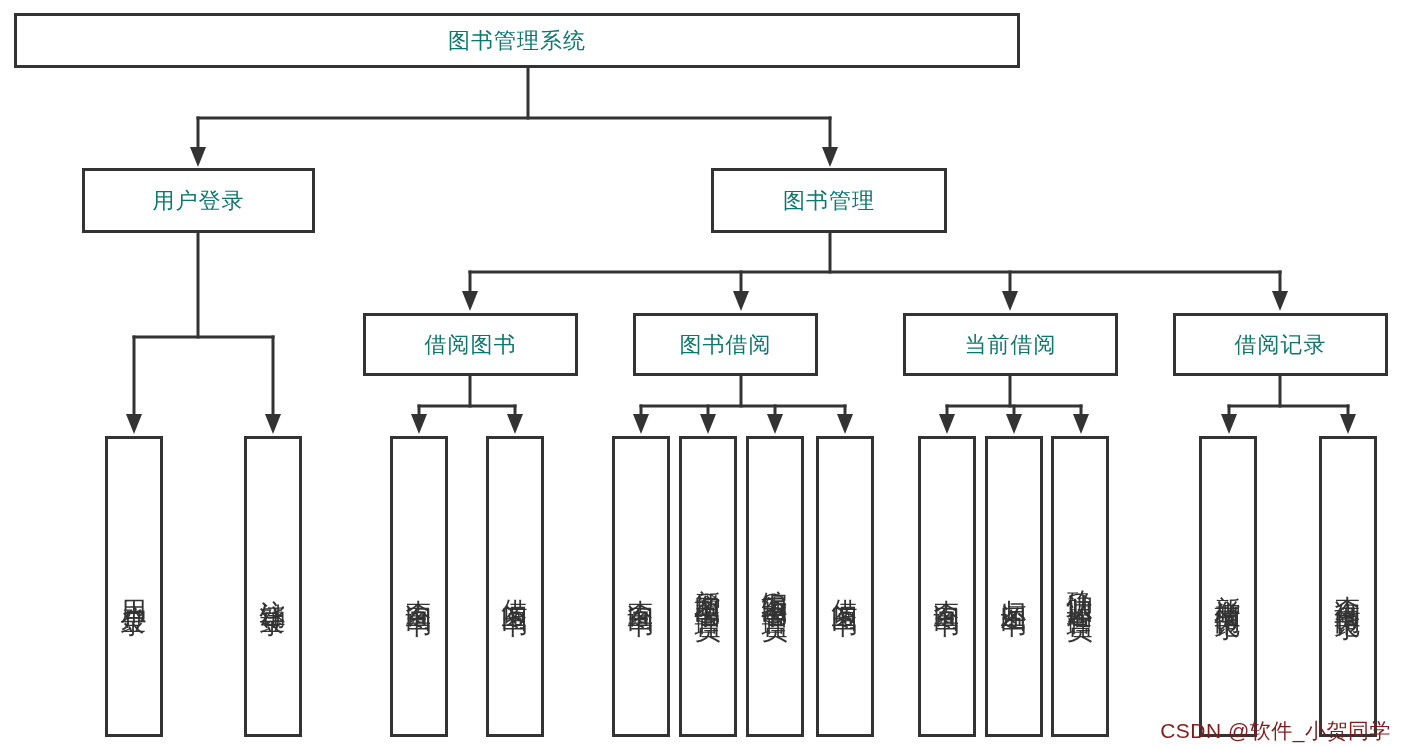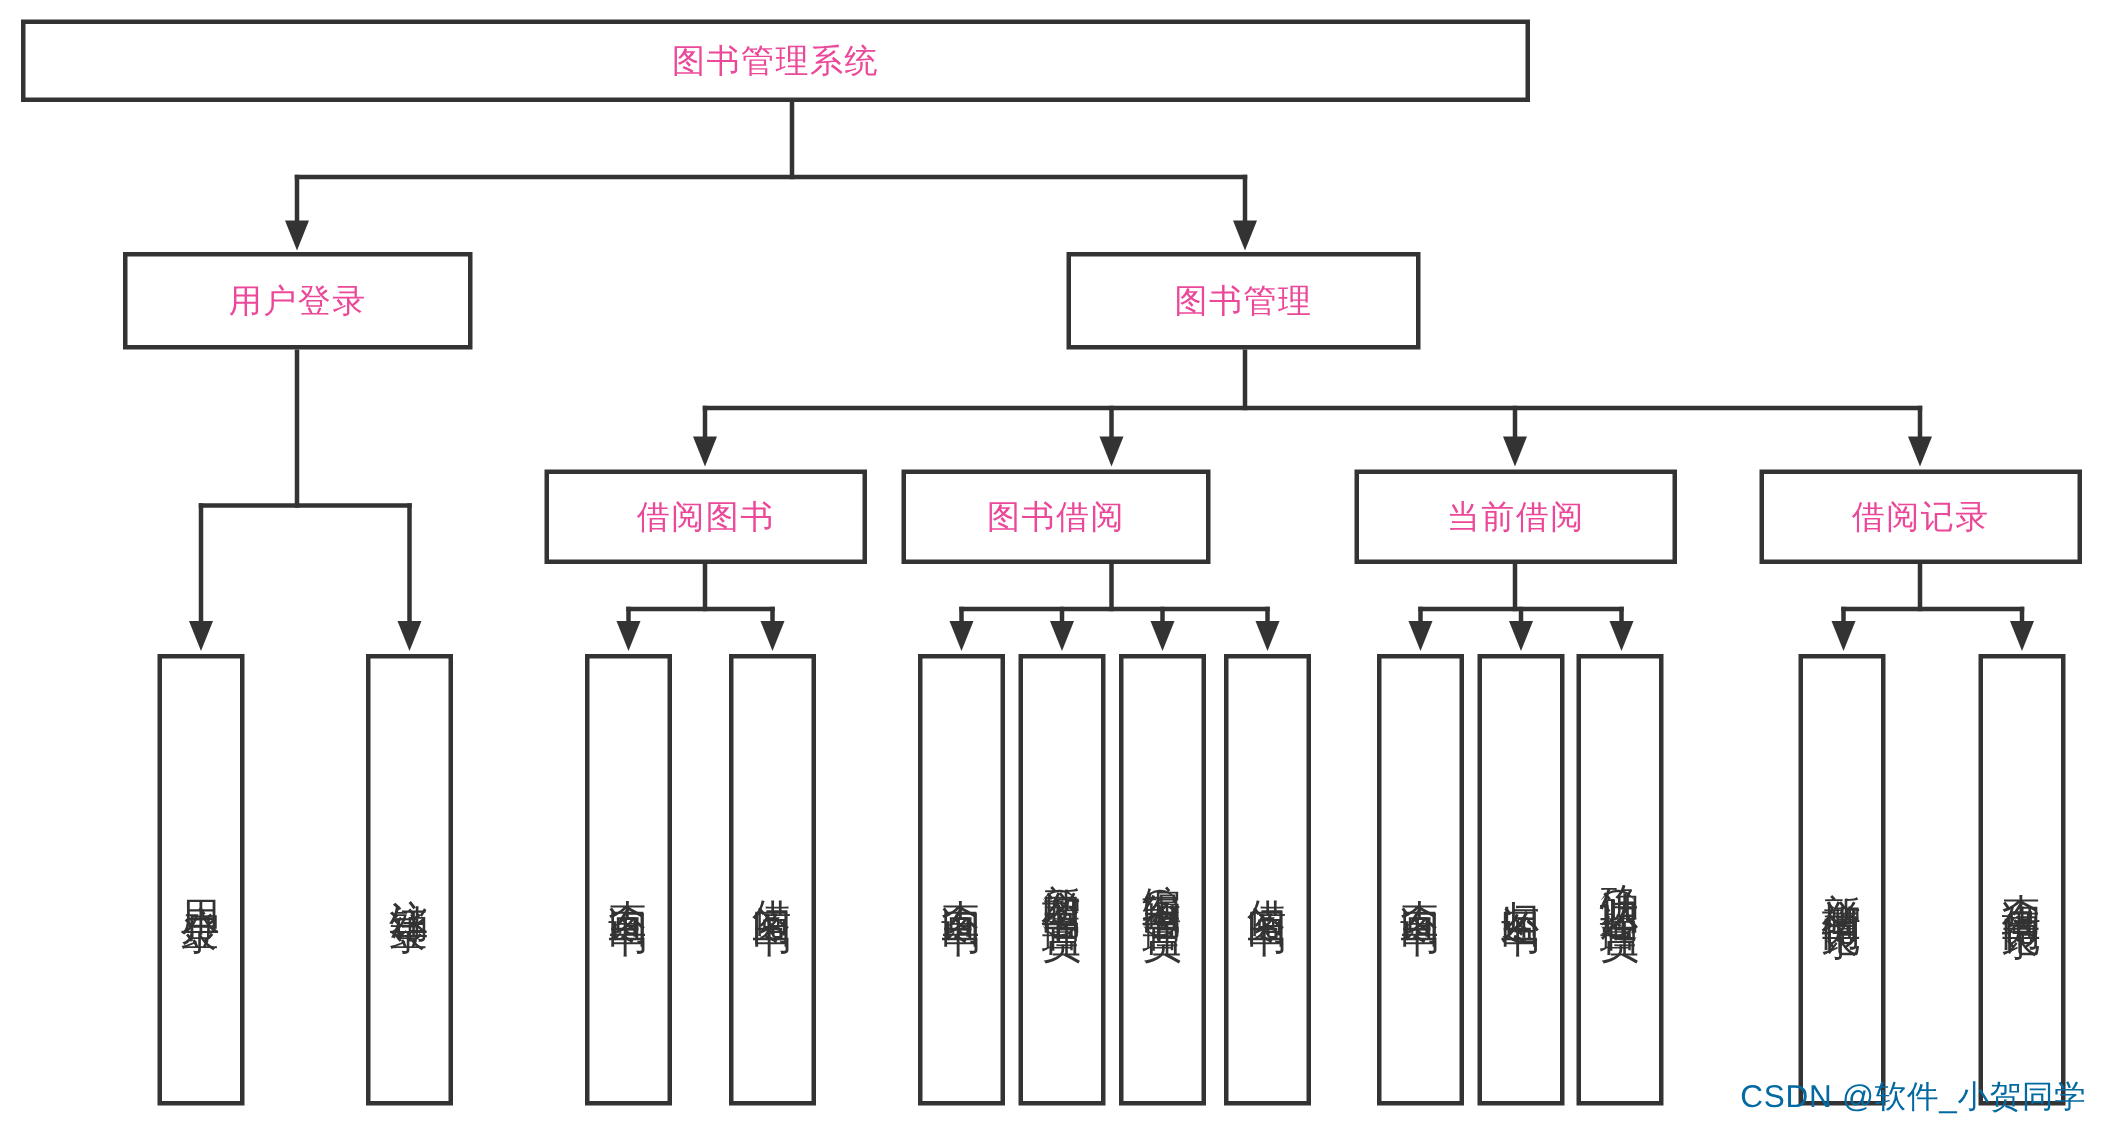--- a/index.html
+++ b/index.html
@@ -35,7 +35,7 @@
   .hbox span {
     font-size: 22px;
     letter-spacing: 1px;
-    color: #ec4899;
+    color: #0f766e;
     white-space: nowrap;
   }
   .vbox span {

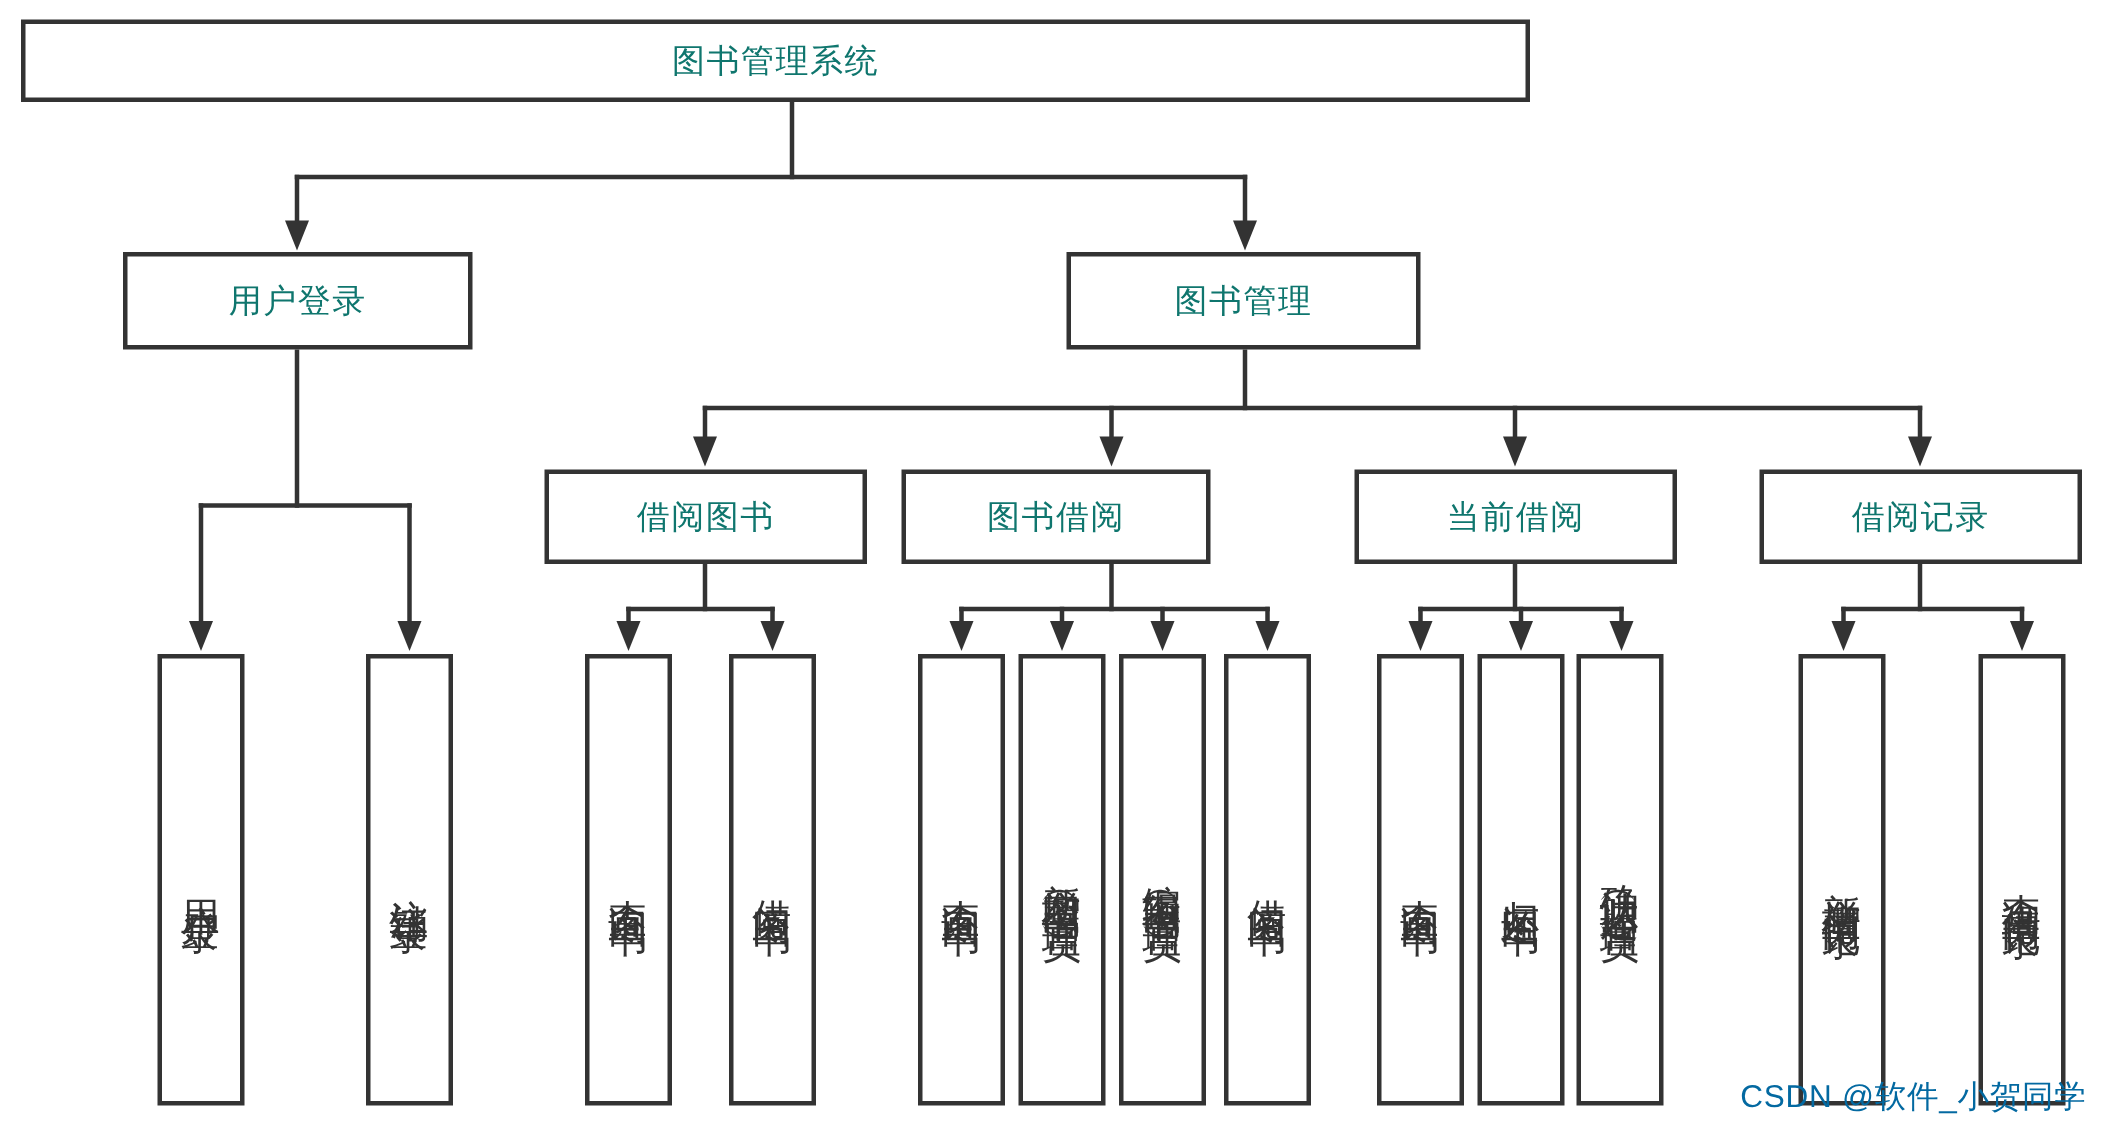--- a/index.html
+++ b/index.html
@@ -143,7 +143,7 @@
   <div class="box hbox" style="left:363px;top:313px;width:215px;height:63px;">
     <span>借阅图书</span>
   </div>
-  <div class="box hbox" style="left:601px;top:313px;width:206px;height:63px;">
+  <div class="box hbox" style="left:633px;top:313px;width:185px;height:63px;">
     <span>图书借阅</span>
   </div>
   <div class="box hbox" style="left:903px;top:313px;width:215px;height:63px;text-align:center;">

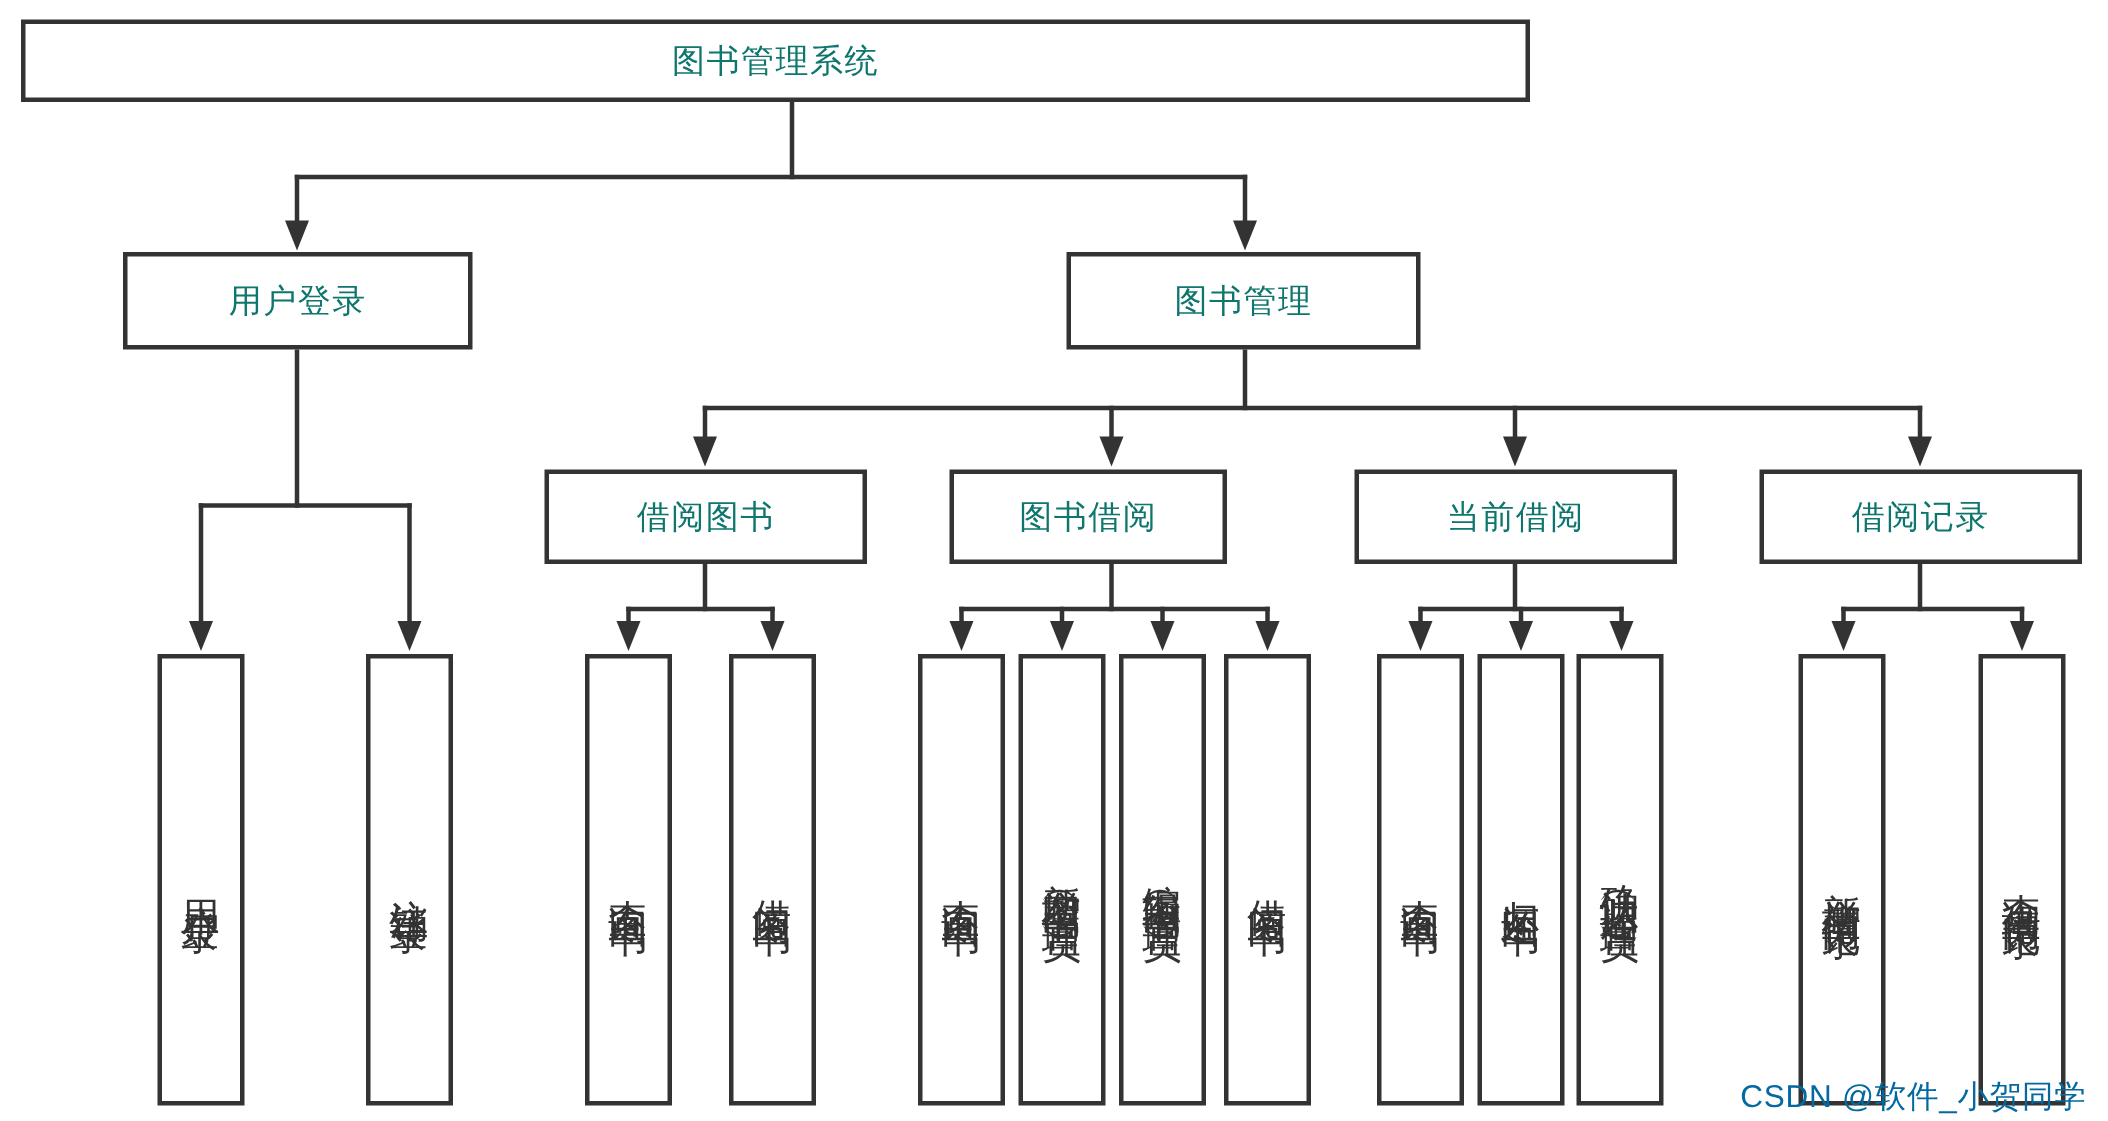--- a/index.html
+++ b/index.html
@@ -52,7 +52,7 @@
     bottom: 2px;
     font-size: 21px;
     letter-spacing: 0.5px;
-    color: #0369a1;
+    color: #7f1d1d;
     z-index: 9;
     white-space: nowrap;
     text-align: center;

